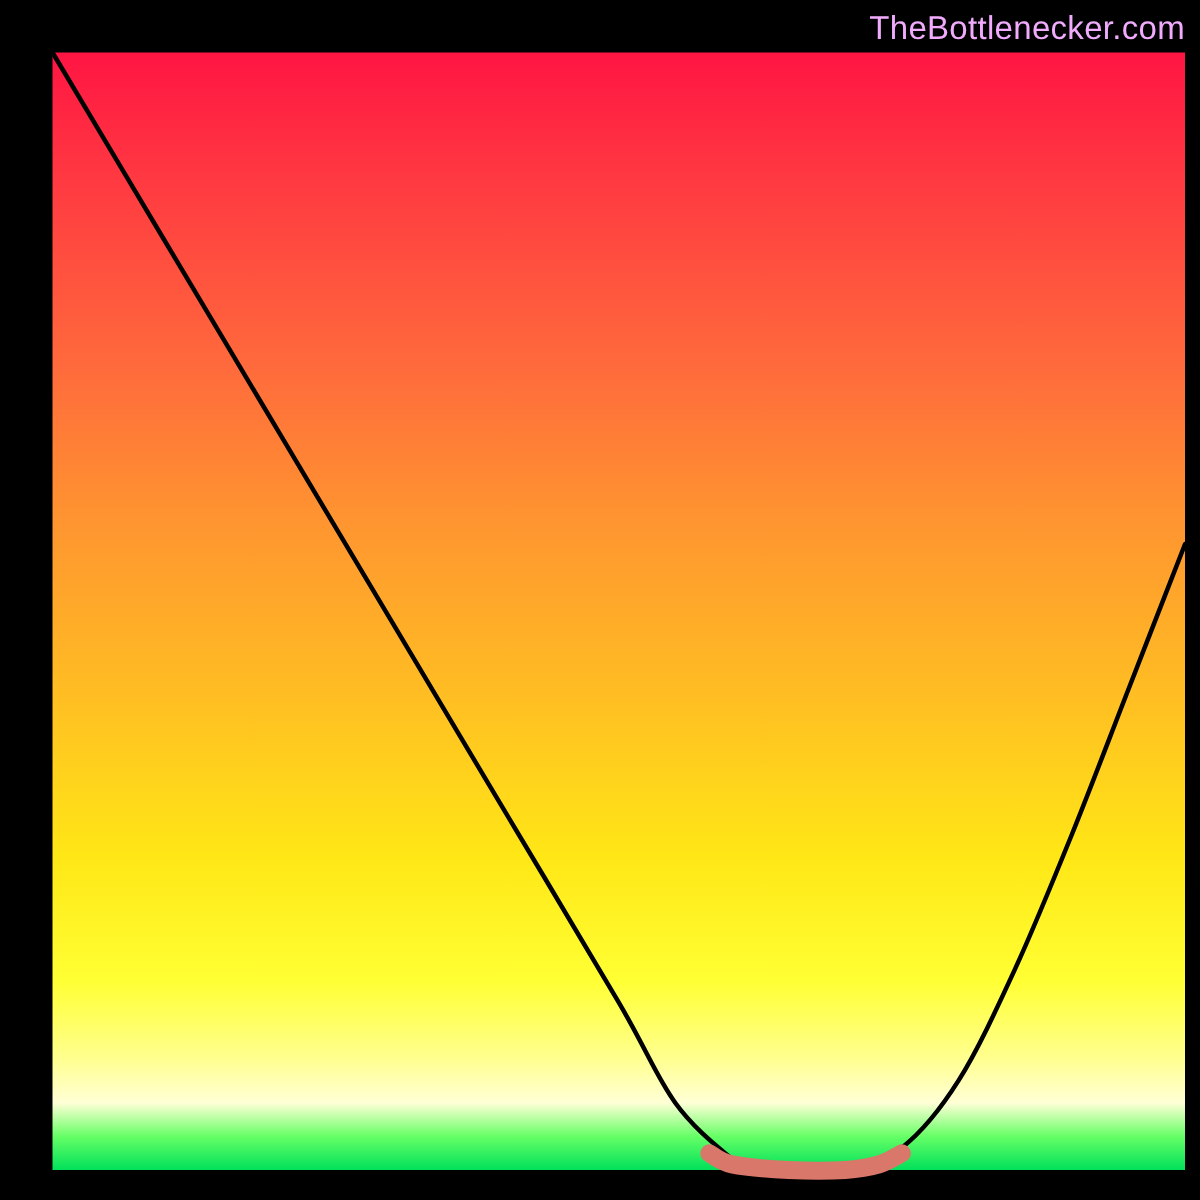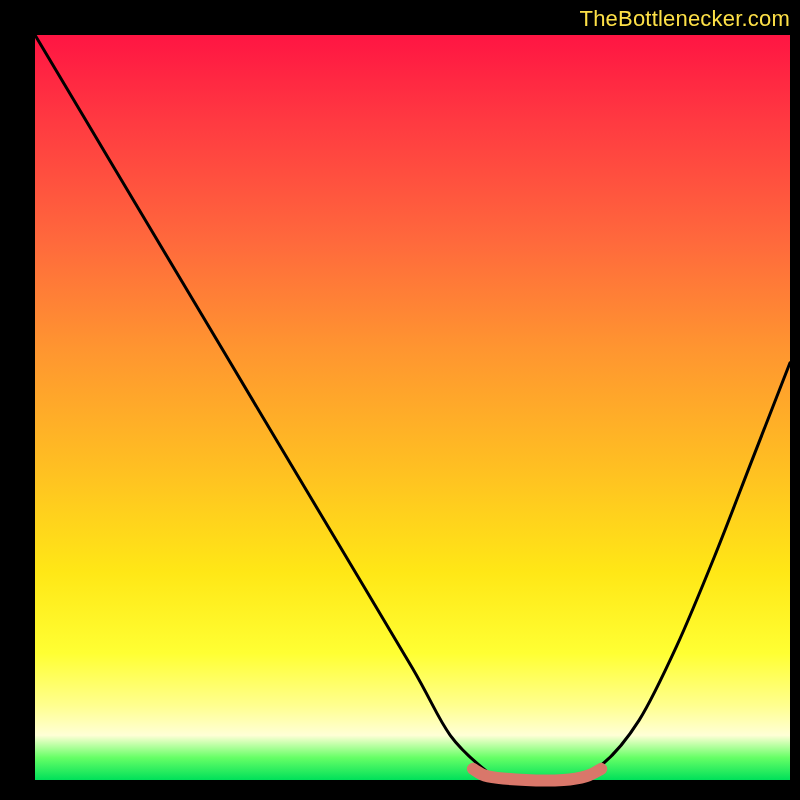--- a/index.html
+++ b/index.html
@@ -44,7 +44,7 @@
     position: absolute;
     top: 6px;
     right: 10px;
-    color: #fde047;
+    color: #f0abfc;
     font-size: 22px;
     font-weight: 400;
     letter-spacing: 0.2px;

